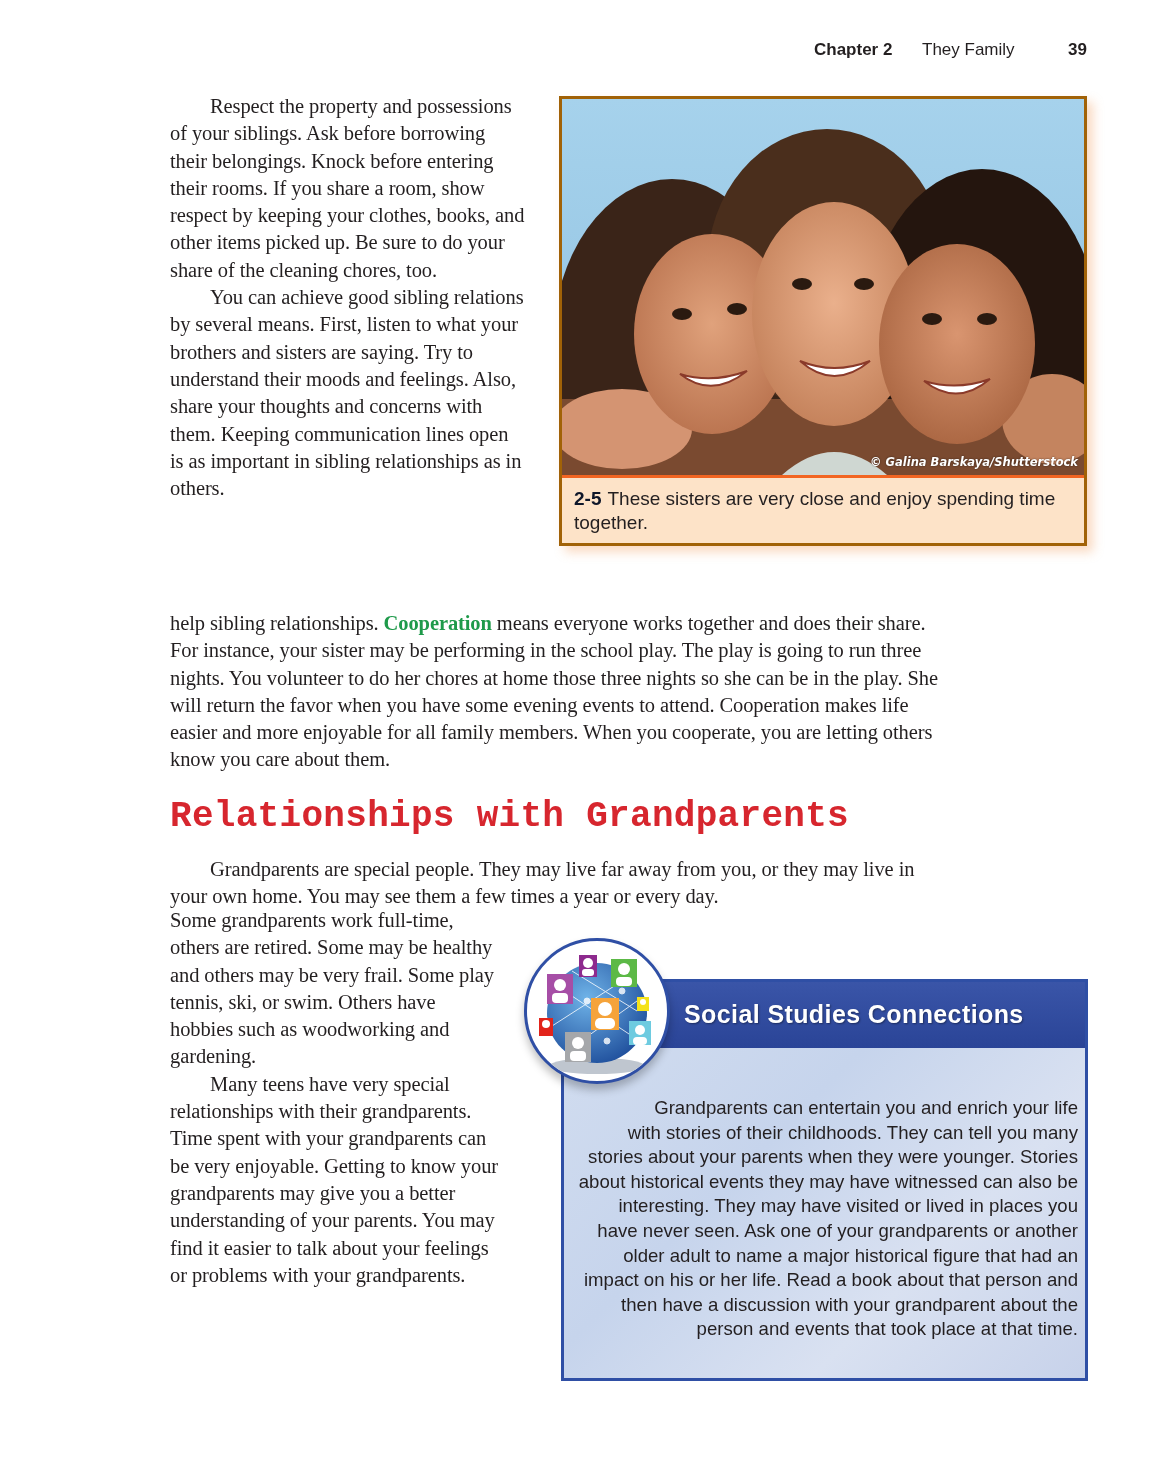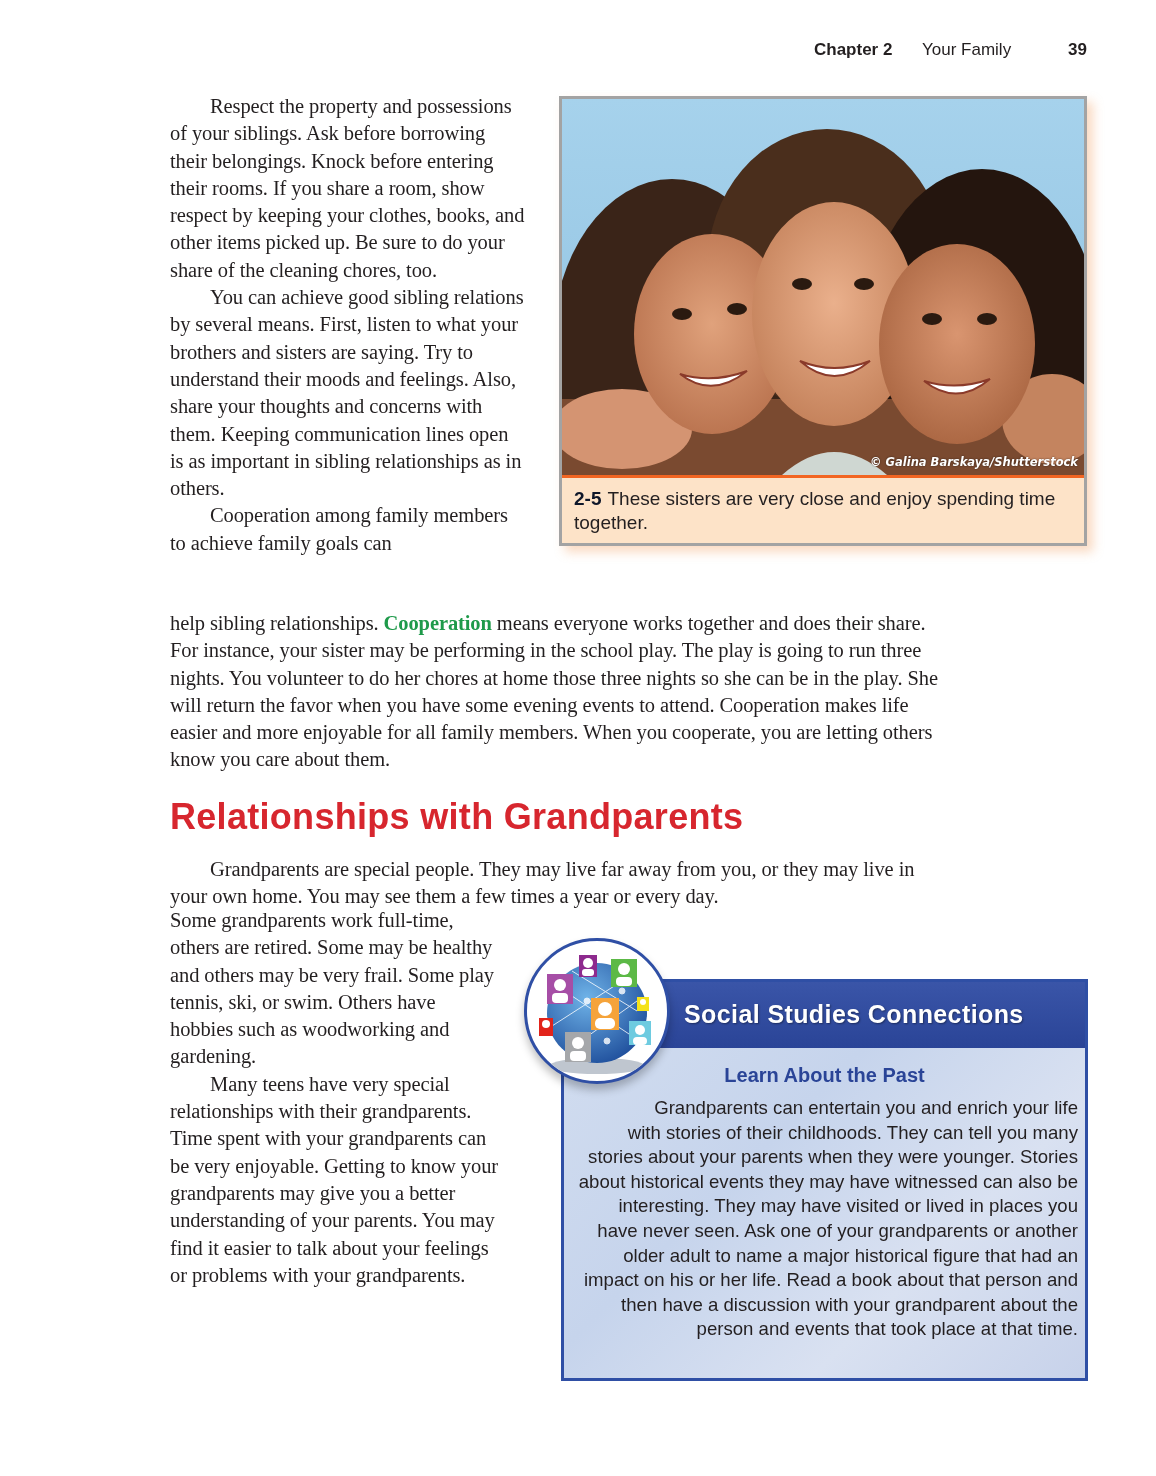--- a/index.html
+++ b/index.html
@@ -41,7 +41,7 @@
 
 <div class="running-head">
   <span class="chap">Chapter 2</span>
-  <span class="title">Your Family</span>
+  <span class="title">They Family</span>
   <span class="pg">39</span>
 </div>
 

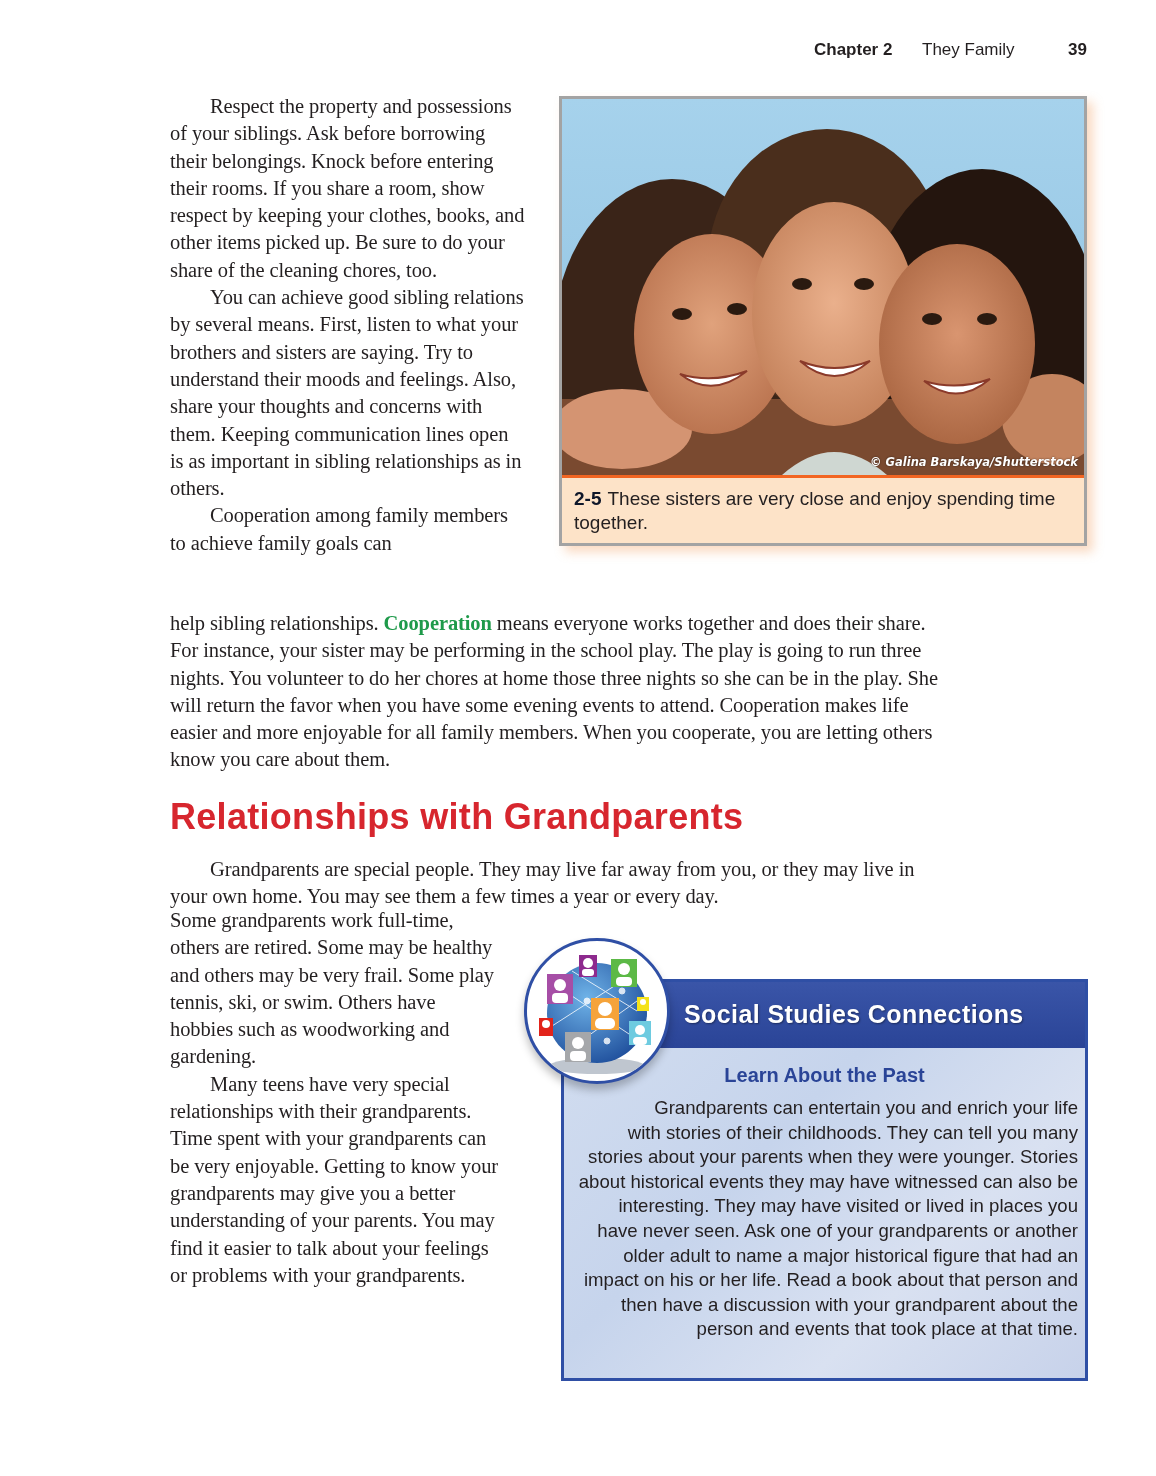--- a/index.html
+++ b/index.html
@@ -16,7 +16,7 @@
   .col-wide { position: absolute; left: 170px; top: 610px; width: 775px; }
   .key-term { color: #1e9a4a; font-weight: bold; }
 
-  .photo-frame { position: absolute; left: 559px; top: 96px; width: 528px; height: 450px; border: 3px solid #a3a3a3; background: #fde3c8; box-shadow: 6px 6px 10px rgba(240,150,80,0.35); box-sizing: border-box; padding-left: 8px; }
+  .photo-frame { position: absolute; left: 559px; top: 96px; width: 528px; height: 450px; border: 3px solid #a16207; background: #fde3c8; box-shadow: 6px 6px 10px rgba(240,150,80,0.35); box-sizing: border-box; padding-left: 8px; }
   .photo { position: absolute; left: 0; top: 0; width: 522px; height: 376px; overflow: hidden; background: #9ecbe6; border-bottom: 3px solid #f26522; }
   .photo svg { display: block; }
   .credit { position: absolute; right: 6px; bottom: 6px; font-family: "DejaVu Sans", sans-serif; font-size: 11.5px; font-style: italic; font-weight: bold; color: #ffffff; text-shadow: 0 0 2px rgba(0,0,0,0.6); }

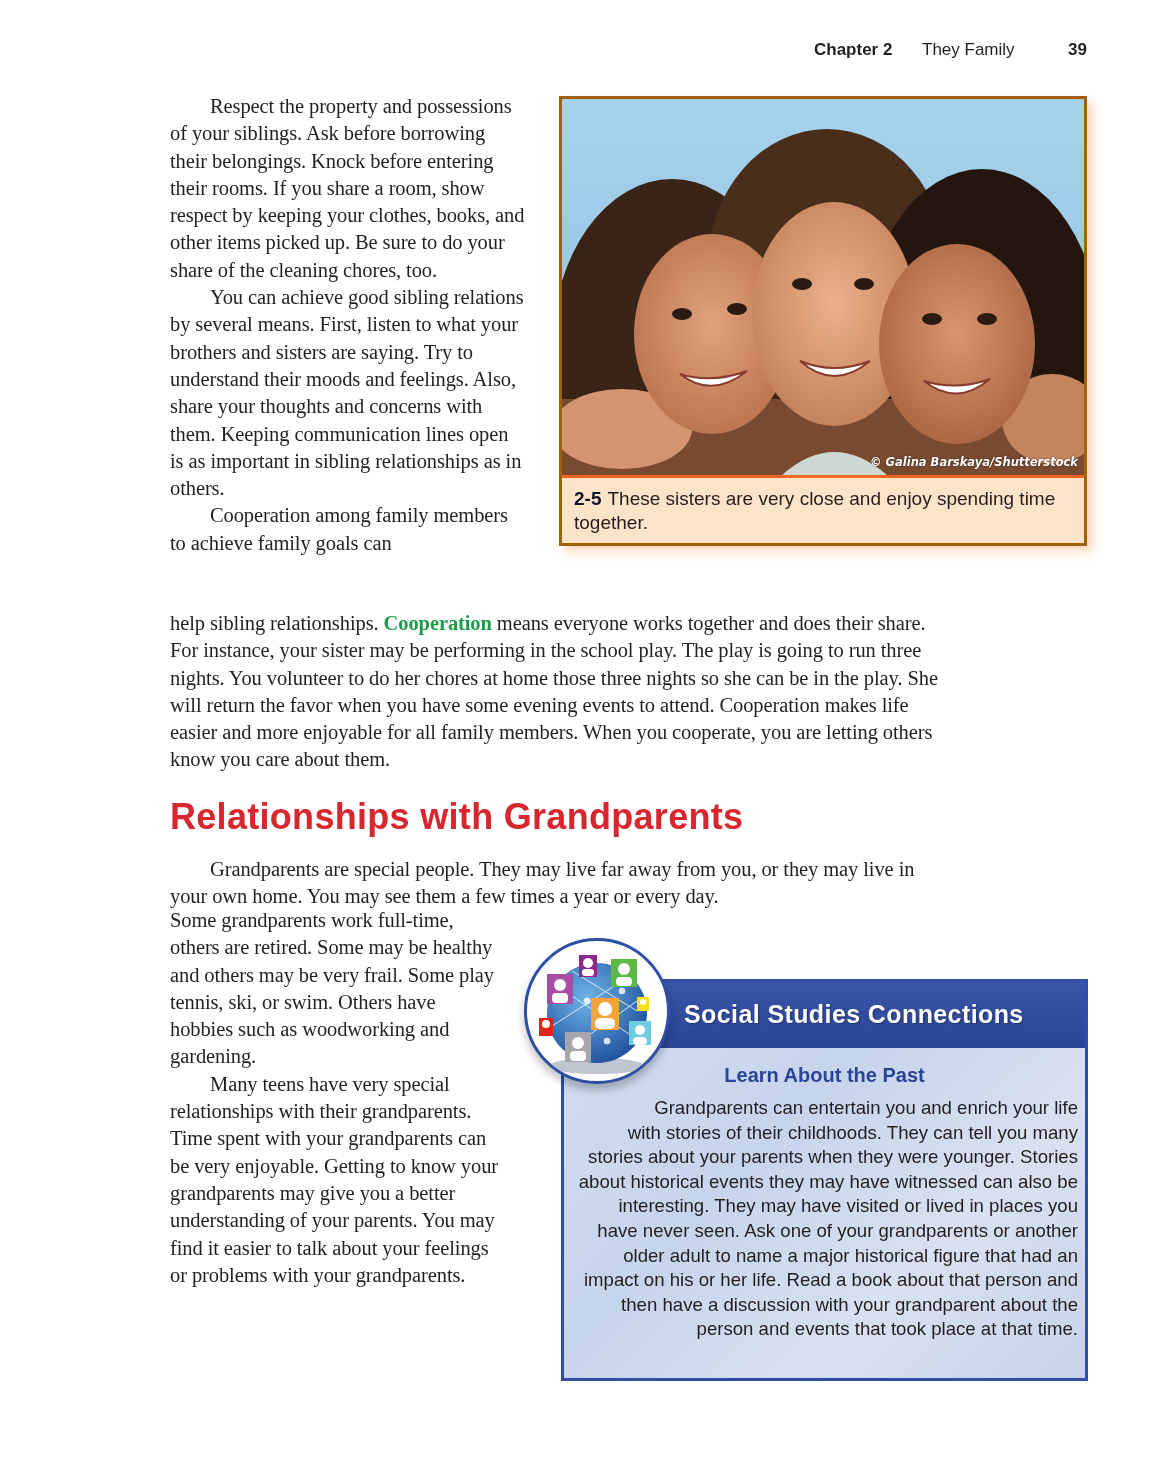--- a/index.html
+++ b/index.html
@@ -48,7 +48,6 @@
 <div class="col-narrow body-text">
   <p>Respect the property and possessions of your siblings. Ask before borrowing their belongings. Knock before entering their rooms. If you share a room, show respect by keeping your clothes, books, and other items picked up. Be sure to do your share of the cleaning chores, too.</p>
   <p>You can achieve good sibling relations by several means. First, listen to what your brothers and sisters are saying. Try to understand their moods and feelings. Also, share your thoughts and concerns with them. Keeping communication lines open is as important in sibling relationships as in others.</p>
-  <p>Cooperation among family members to achieve family goals can</p>
 </div>
 
 <div class="col-wide body-text">

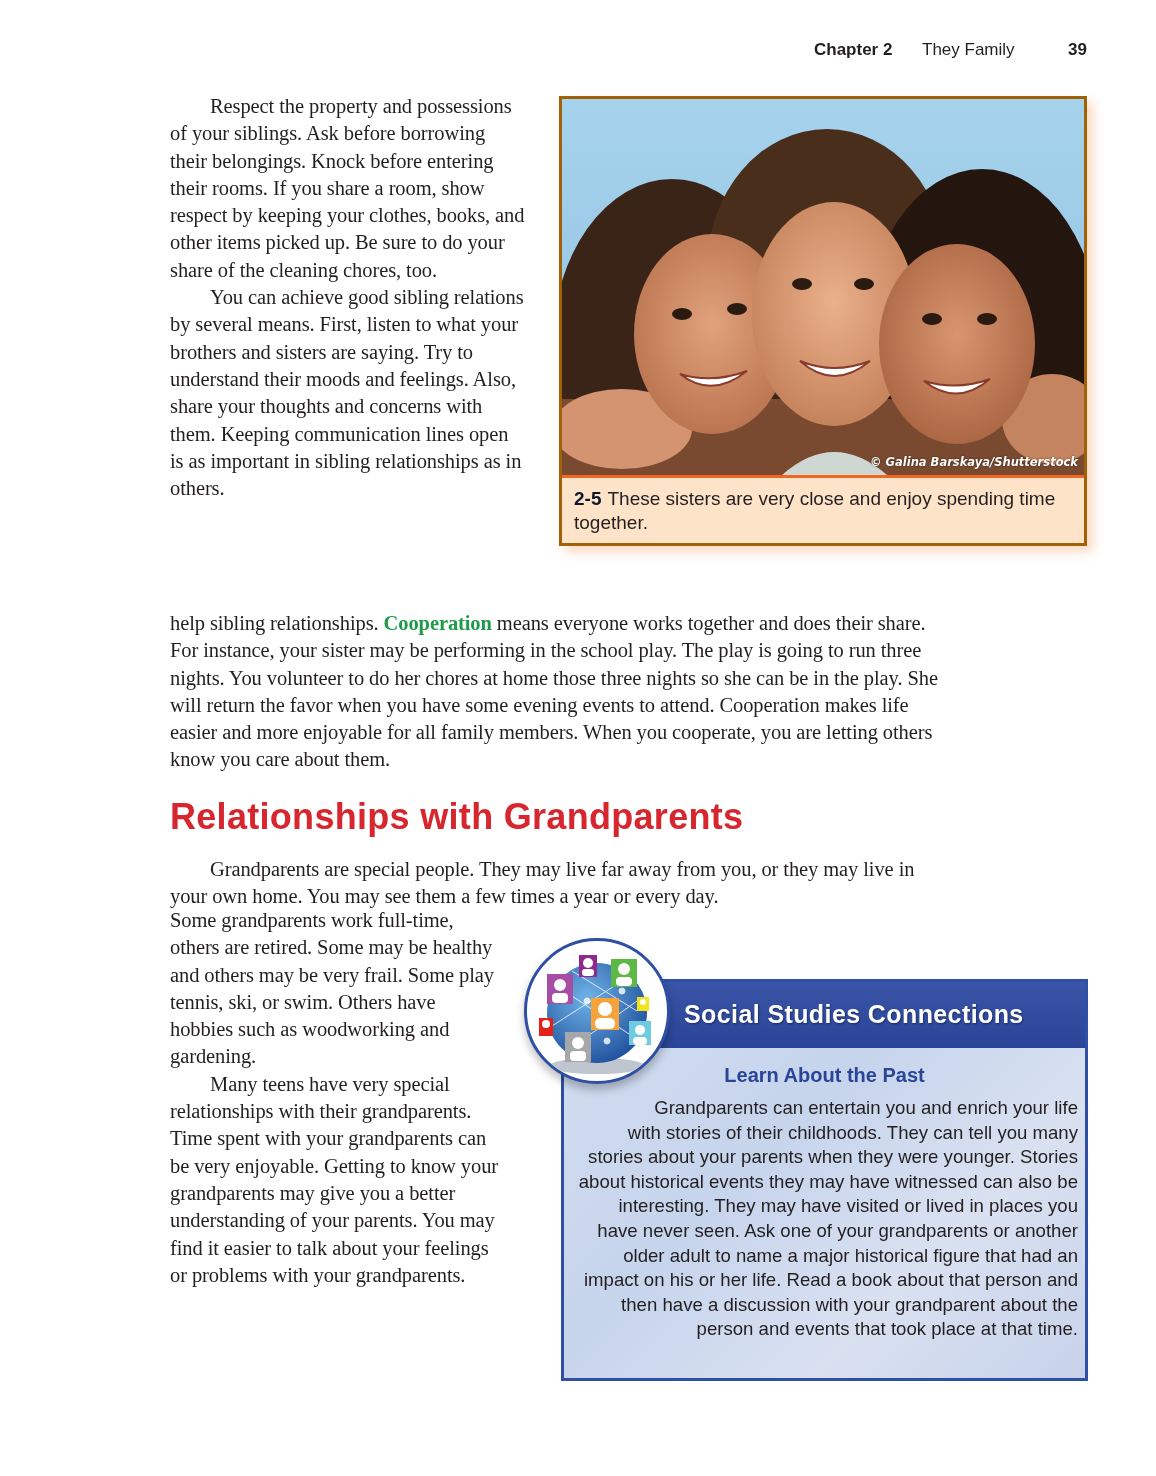--- a/index.html
+++ b/index.html
@@ -23,7 +23,7 @@
   .caption { position: absolute; left: 12px; top: 388px; width: 500px; font-family: "Liberation Sans", sans-serif; font-size: 19px; line-height: 24px; color: #231f20; }
   .caption .fig-num { color: #0f172a; font-weight: bold; margin-right: 6px; }
 
-  .section-heading { position: absolute; left: 170px; top: 796px; margin: 0; font-family: Liberation Sans, sans-serif; font-weight: bold; font-size: 36px; color: #d7262e; letter-spacing: 0.3px; }
+  .section-heading { position: absolute; left: 170px; top: 796px; margin: 0; font-family: Liberation Mono, monospace; font-weight: bold; font-size: 36px; color: #d7262e; letter-spacing: 0.3px; }
 
   .col-intro { position: absolute; left: 170px; top: 856px; width: 760px; }
   .col-left2 { position: absolute; left: 170px; top: 907px; width: 330px; }

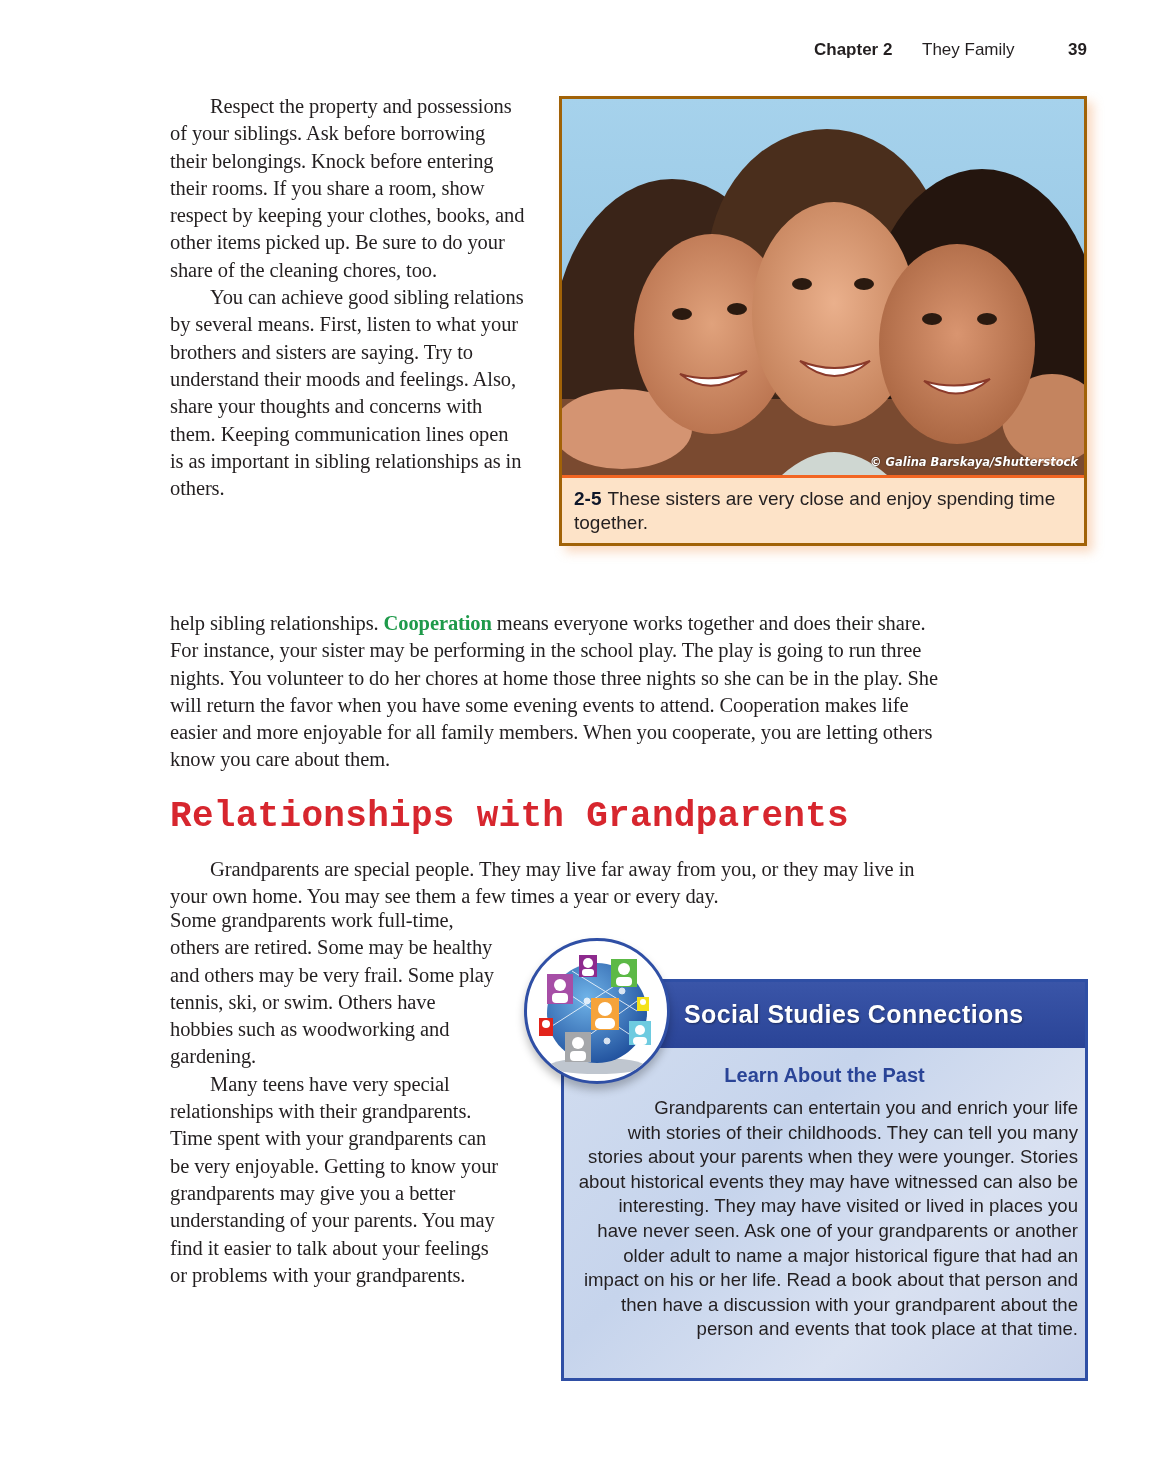--- a/index.html
+++ b/index.html
@@ -124,7 +124,6 @@
   <div class="feature-header">
     <span class="feature-title">Social Studies Connections</span>
   </div>
-  <div class="feature-subtitle">Learn About the Past</div>
   <p class="feature-text">Grandparents can entertain you and enrich your life with stories of their childhoods. They can tell you many stories about your parents when they were younger. Stories about historical events they may have witnessed can also be interesting. They may have visited or lived in places you have never seen. Ask one of your grandparents or another older adult to name a major historical figure that had an impact on his or her life. Read a book about that person and then have a discussion with your grandparent about the person and events that took place at that time.</p>
 </div>
 

